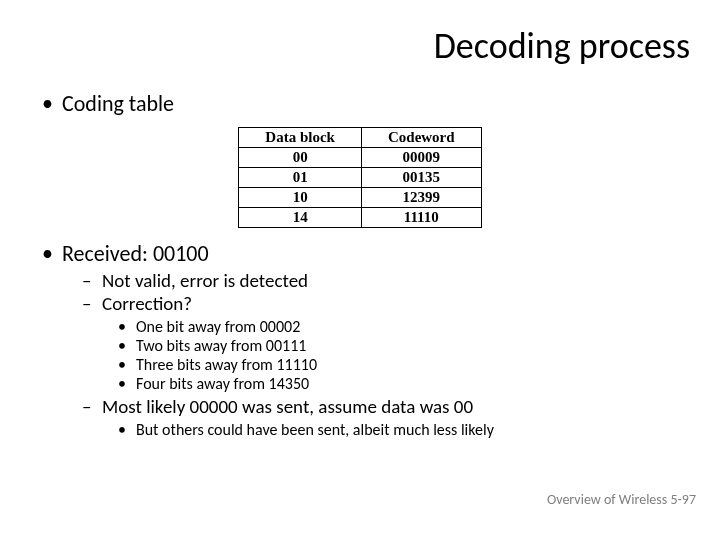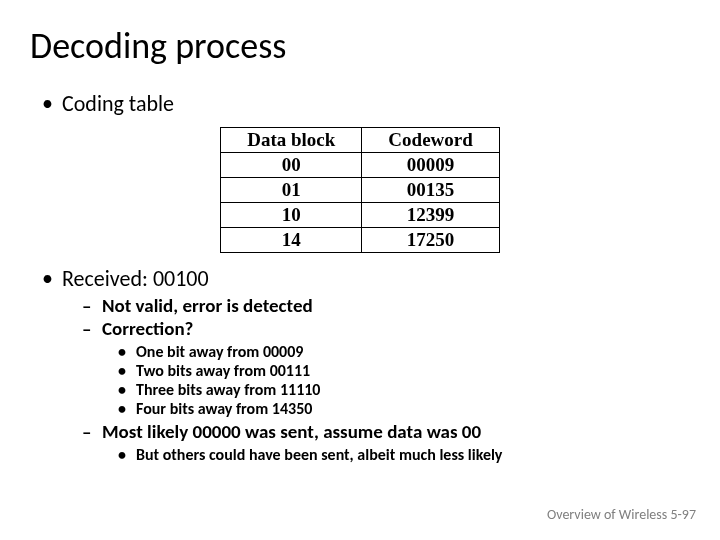--- a/index.html
+++ b/index.html
@@ -12,7 +12,7 @@
     padding: 20px 30px 0 30px;
   }
   .title {
-    text-align: left;
+    text-align: right;
     font-size: 36px;
     font-weight: 400;
     margin-top: 4px;

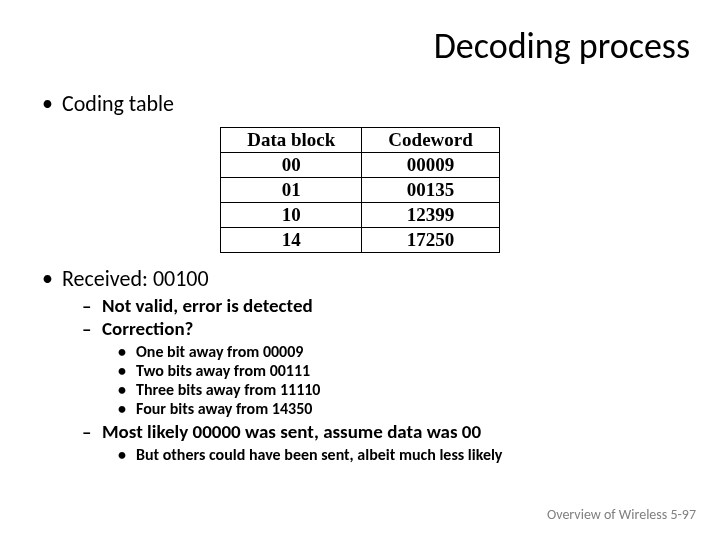--- a/index.html
+++ b/index.html
@@ -62,7 +62,7 @@
   table {
     border-collapse: collapse;
     font-family: "Times New Roman", serif;
-    font-size: 19px;
+    font-size: 15px;
   }
   th, td {
     border: 1px solid #000;

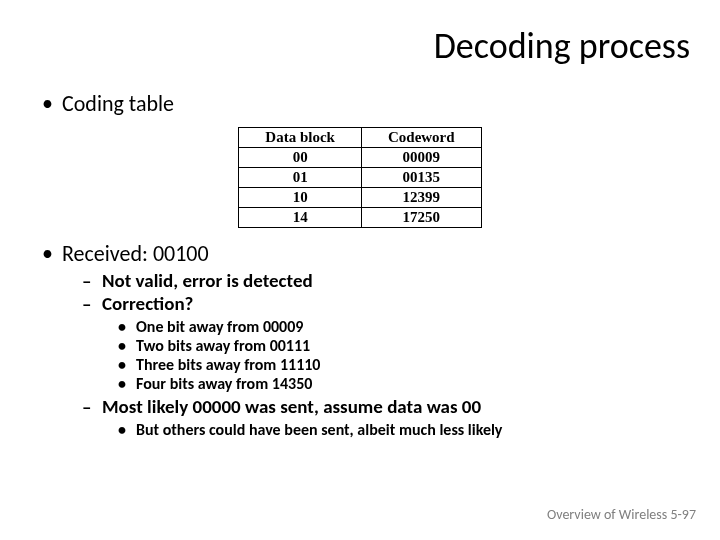--- a/index.html
+++ b/index.html
@@ -110,7 +110,7 @@
     </tr>
     <tr>
       <td>14</td>
-      <td>17250</td>
+      <td>11110</td>
     </tr>
   </tbody>
     </table>

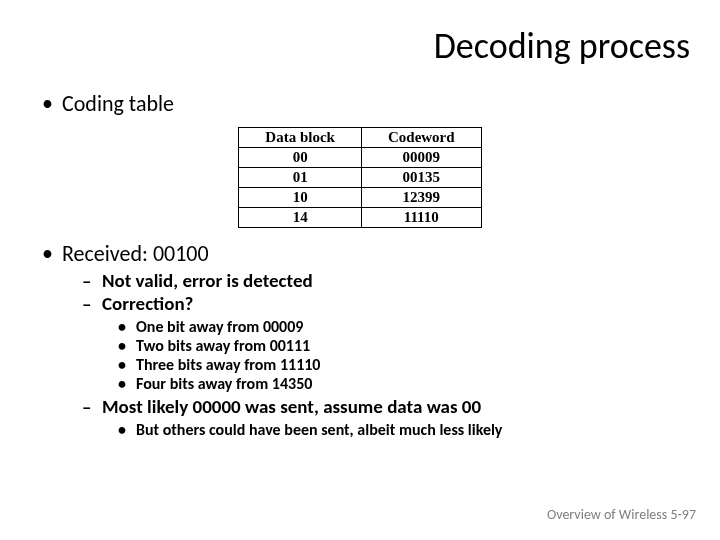--- a/index.html
+++ b/index.html
@@ -35,7 +35,6 @@
     padding-left: 36px;
     font-size: 19px;
     margin-top: 2px;
-    font-weight: bold;
   }
   ul.lvl2 > li::before {
     content: "–";

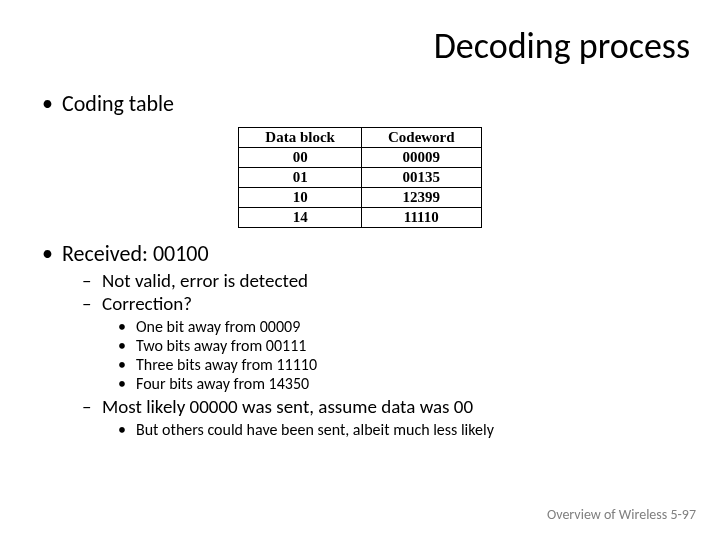--- a/index.html
+++ b/index.html
@@ -121,7 +121,7 @@
       <li><span>Not valid, error is detected</span></li>
       <li><span>Correction?</span>
         <ul class="lvl3">
-          <li><span>One bit away from 00009</span></li>
+          <li><span>One bit away from 00002</span></li>
           <li><span>Two bits away from 00111</span></li>
           <li><span>Three bits away from 11110</span></li>
           <li><span>Four bits away from 14350</span></li>

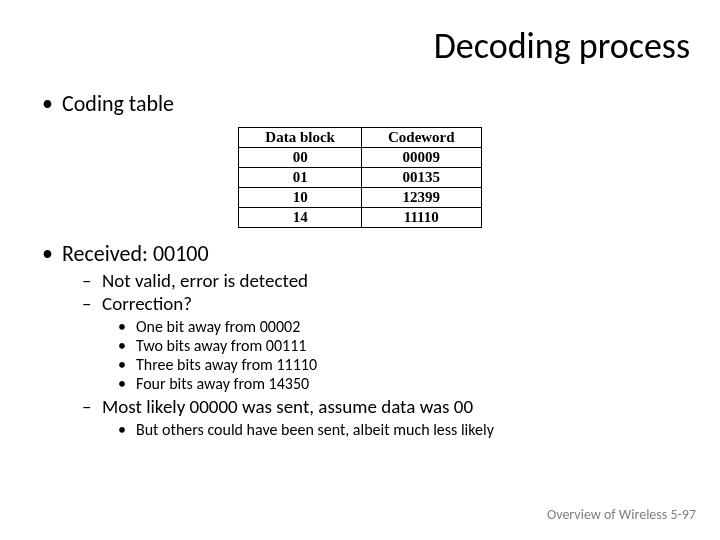--- a/index.html
+++ b/index.html
@@ -72,7 +72,7 @@
   th { font-weight: 700; }
   .footer {
     position: absolute;
-    bottom: 17px;
+    bottom: 32px;
     right: 24px;
     font-size: 14px;
     color: #7f7f7f;

